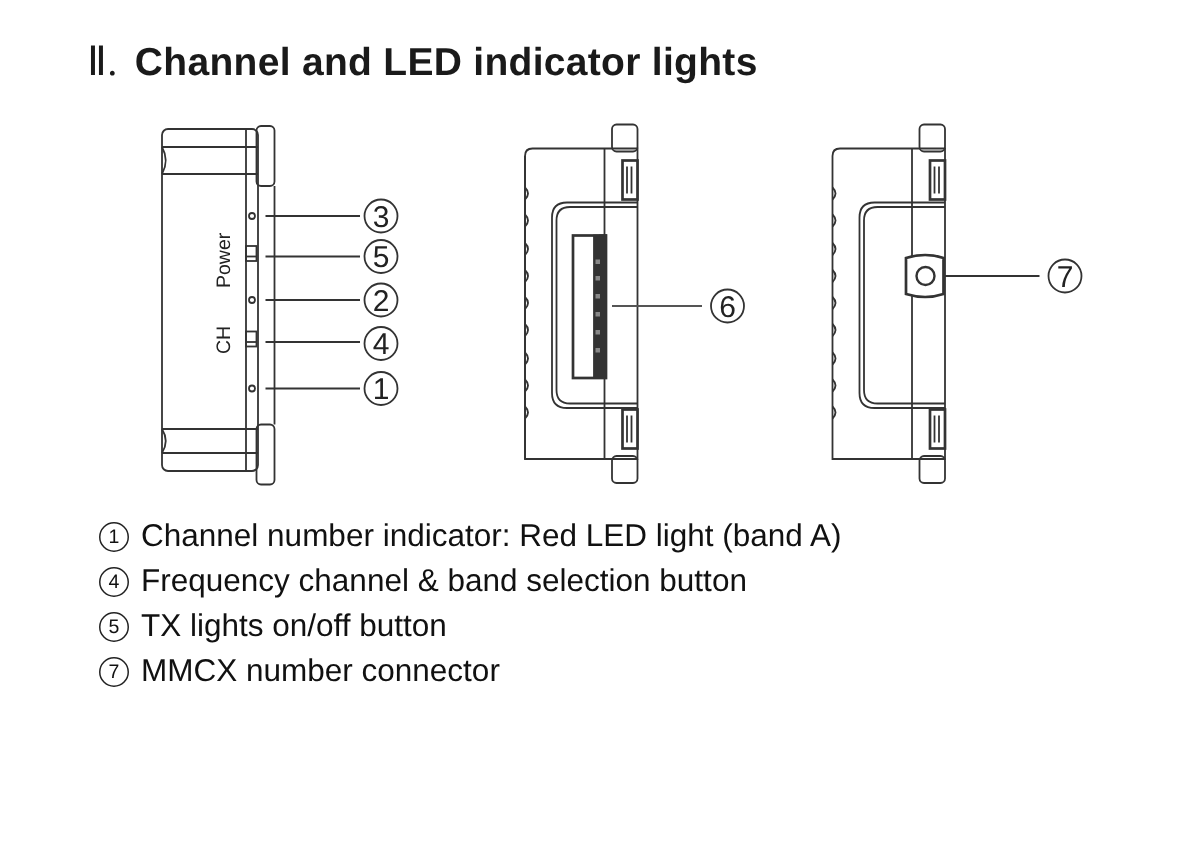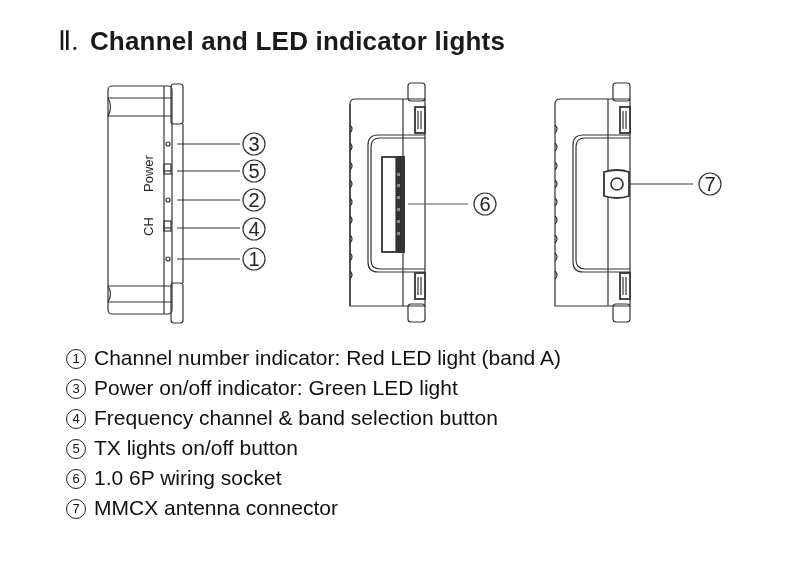--- a/index.html
+++ b/index.html
@@ -132,7 +132,6 @@
 
 <ul class="list">
   <li><span class="num">1</span><span>Channel number indicator: Red LED light (band A)</span></li>
-  <li><span class="num">3</span><span>Power on/off indicator: Green LED light</span></li>
   <li><span class="num">4</span><span>Frequency channel &amp; band selection button</span></li>
   <li><span class="num">5</span><span>TX lights on/off button</span></li>
   <li><span class="num">6</span><span>1.0 6P wiring socket</span></li>

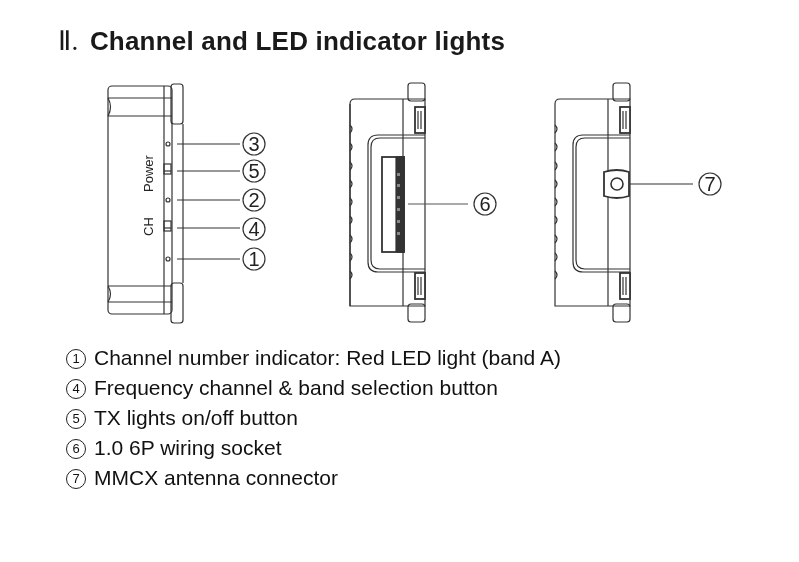--- a/index.html
+++ b/index.html
@@ -134,7 +134,6 @@
   <li><span class="num">1</span><span>Channel number indicator: Red LED light (band A)</span></li>
   <li><span class="num">4</span><span>Frequency channel &amp; band selection button</span></li>
   <li><span class="num">5</span><span>TX lights on/off button</span></li>
-  <li><span class="num">6</span><span>1.0 6P wiring socket</span></li>
   <li><span class="num">7</span><span>MMCX antenna connector</span></li>
 </ul>
 

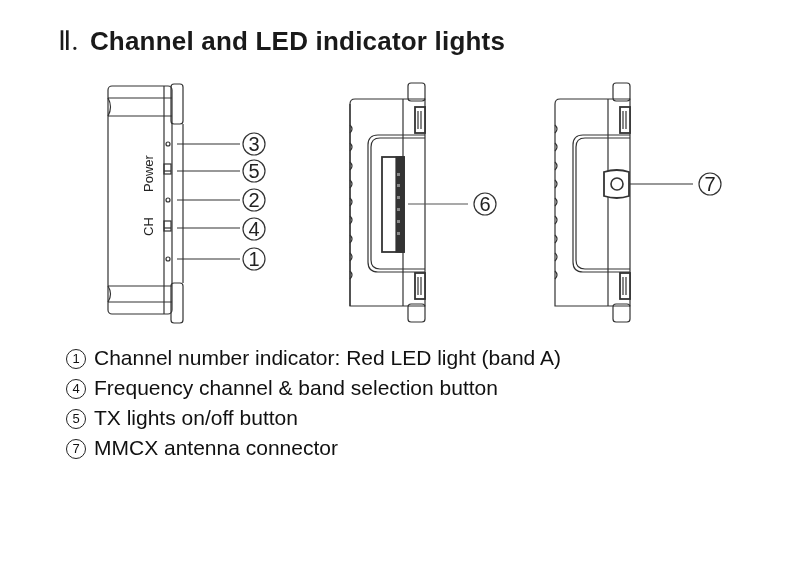--- a/index.html
+++ b/index.html
@@ -134,7 +134,7 @@
   <li><span class="num">1</span><span>Channel number indicator: Red LED light (band A)</span></li>
   <li><span class="num">4</span><span>Frequency channel &amp; band selection button</span></li>
   <li><span class="num">5</span><span>TX lights on/off button</span></li>
-  <li><span class="num">7</span><span>MMCX antenna connector</span></li>
+  <li><span class="num">7</span><span>MMCX number connector</span></li>
 </ul>
 
 </body></html>

